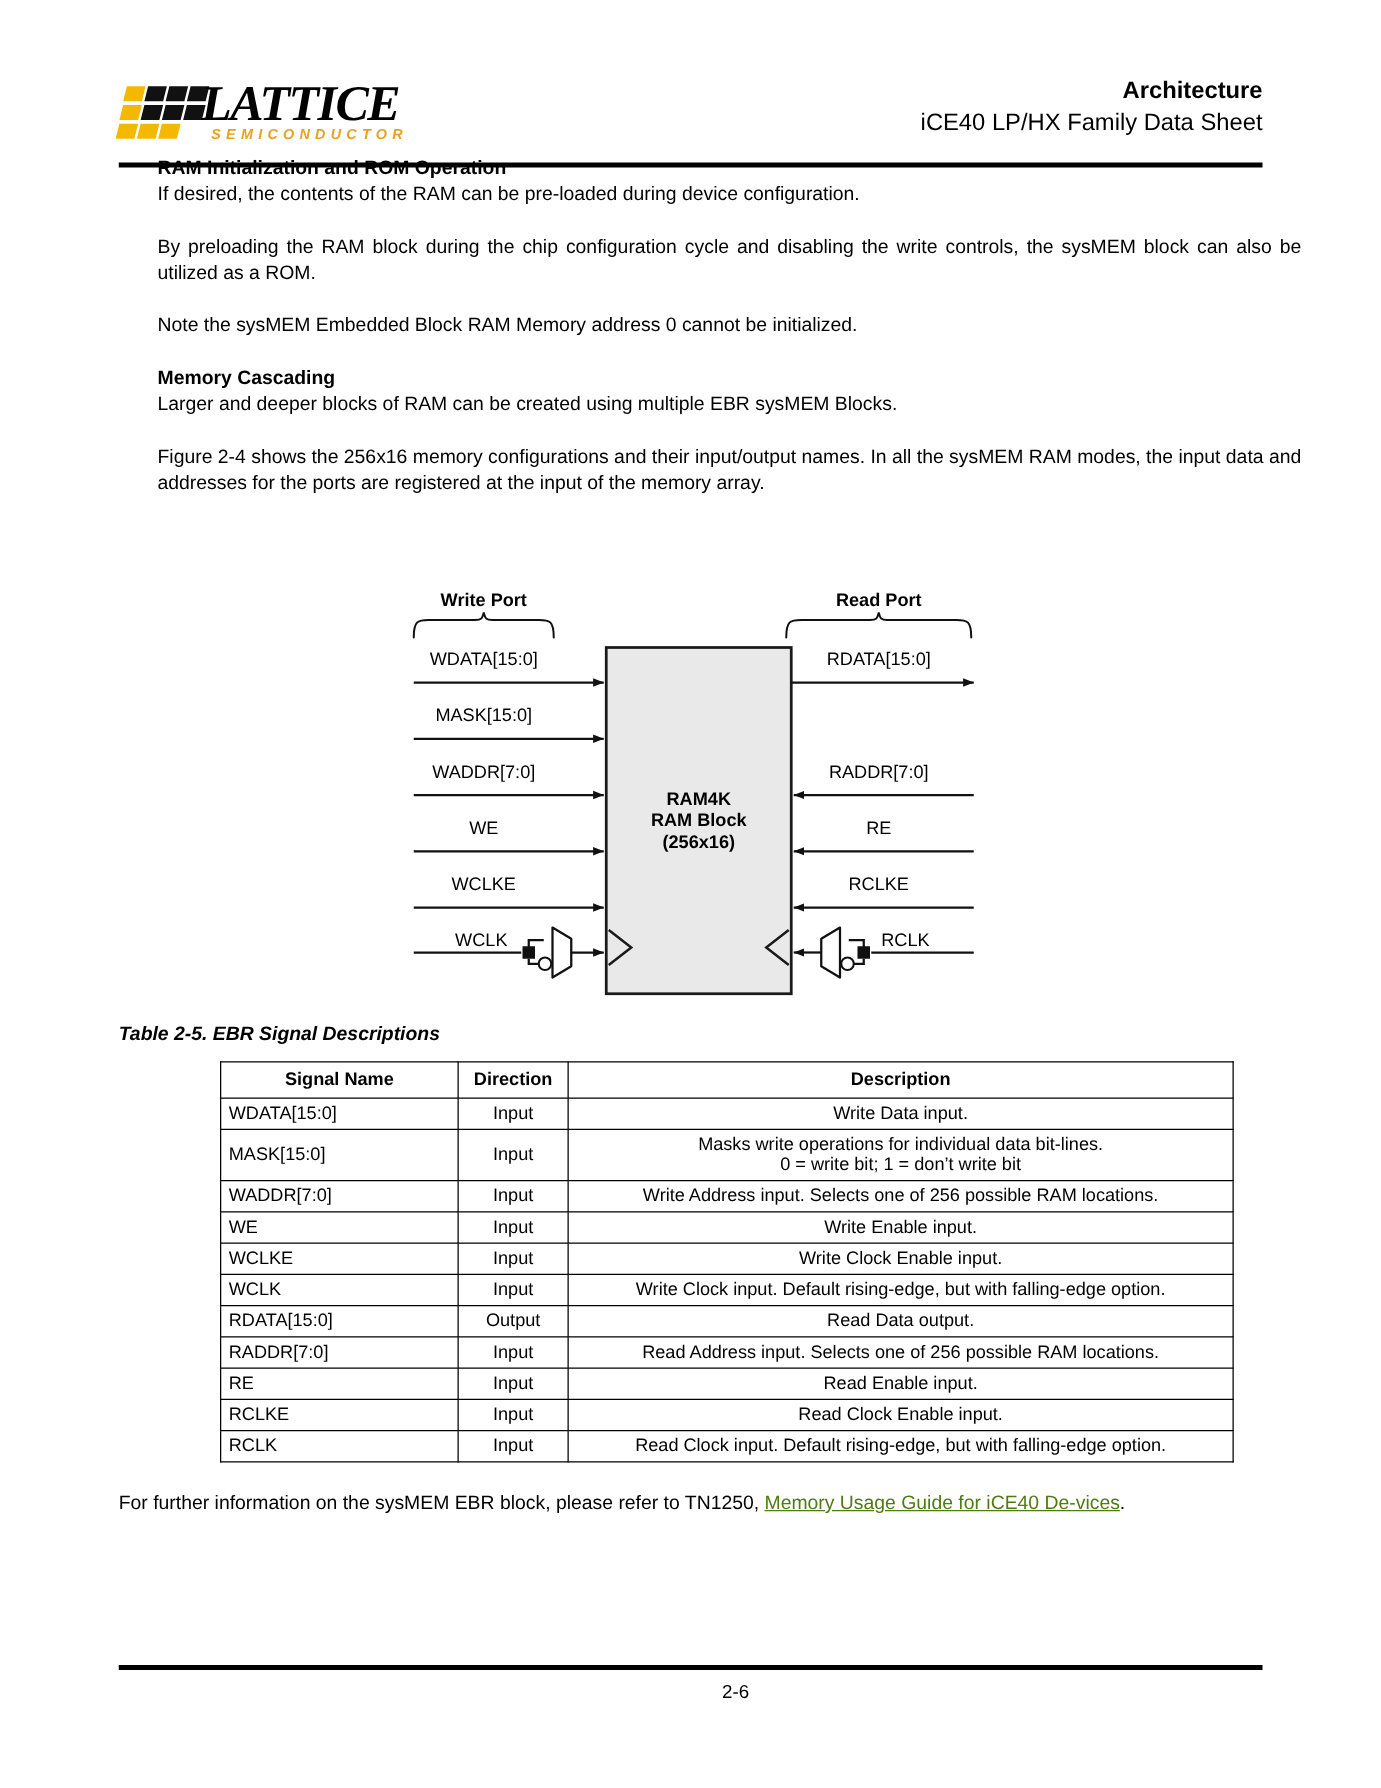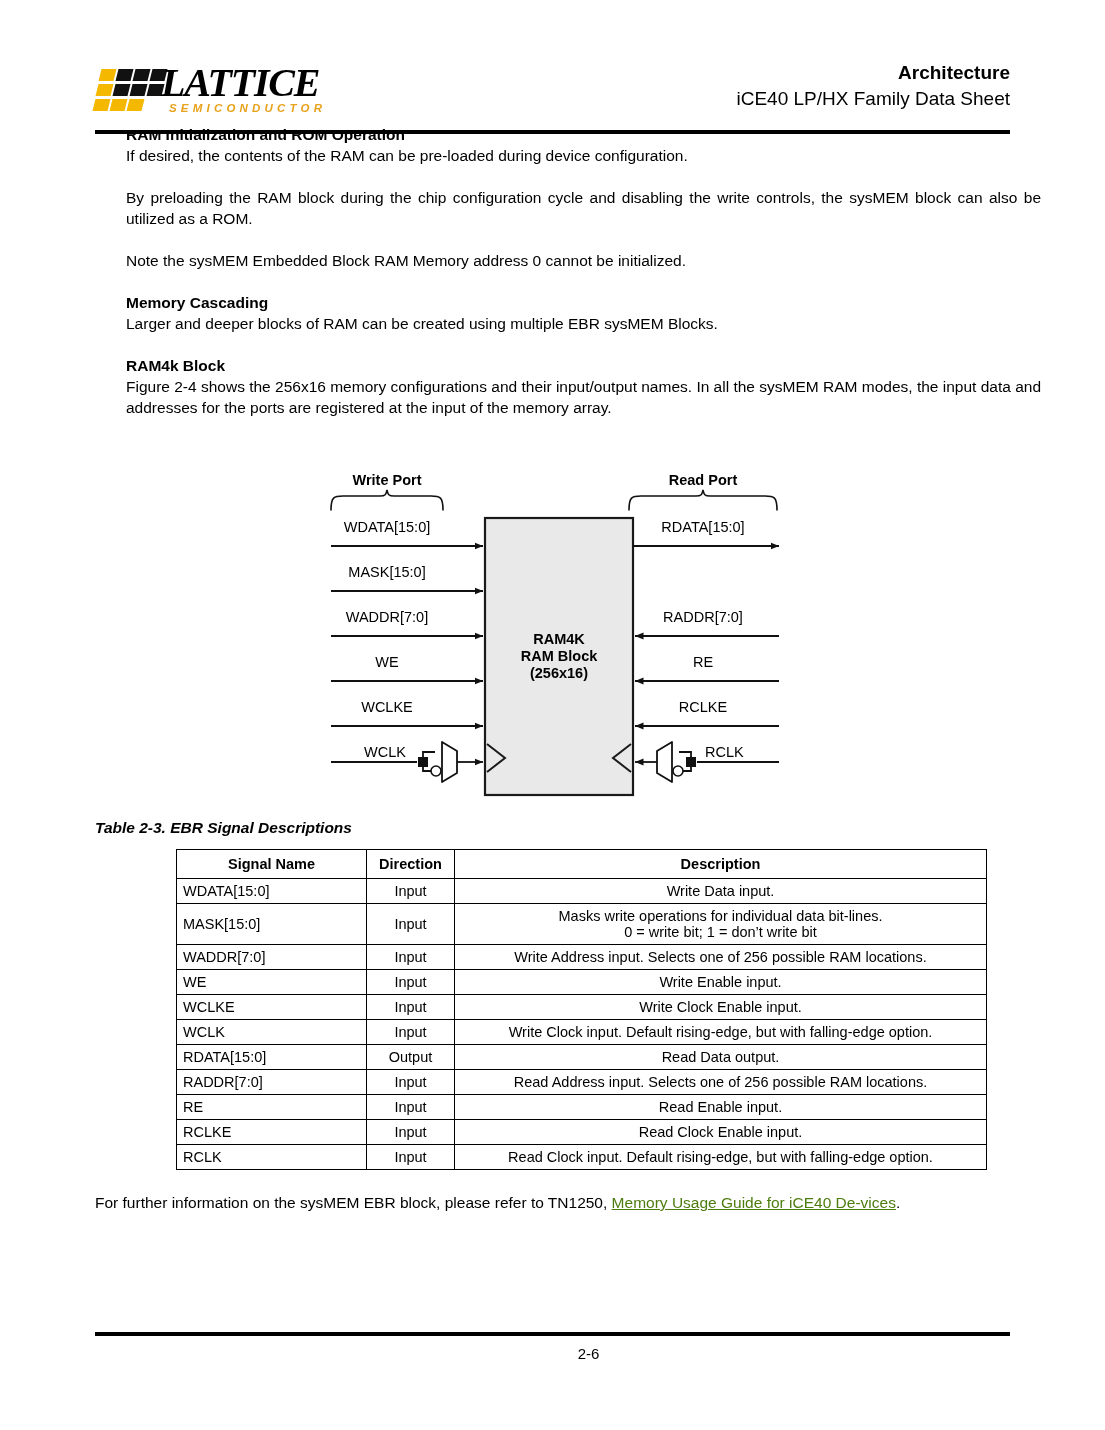--- a/index.html
+++ b/index.html
@@ -263,7 +263,6 @@
 
     <div class="spacer-20"></div>
 
-    <div class="h-sub">RAM4k Block</div>
     <p class="para">Figure 2-4 shows the 256x16 memory configurations and their input/output names. In all the sysMEM RAM modes, the input data and addresses for the ports are registered at the input of the memory array.</p>
 
     <div class="spacer-20"></div>

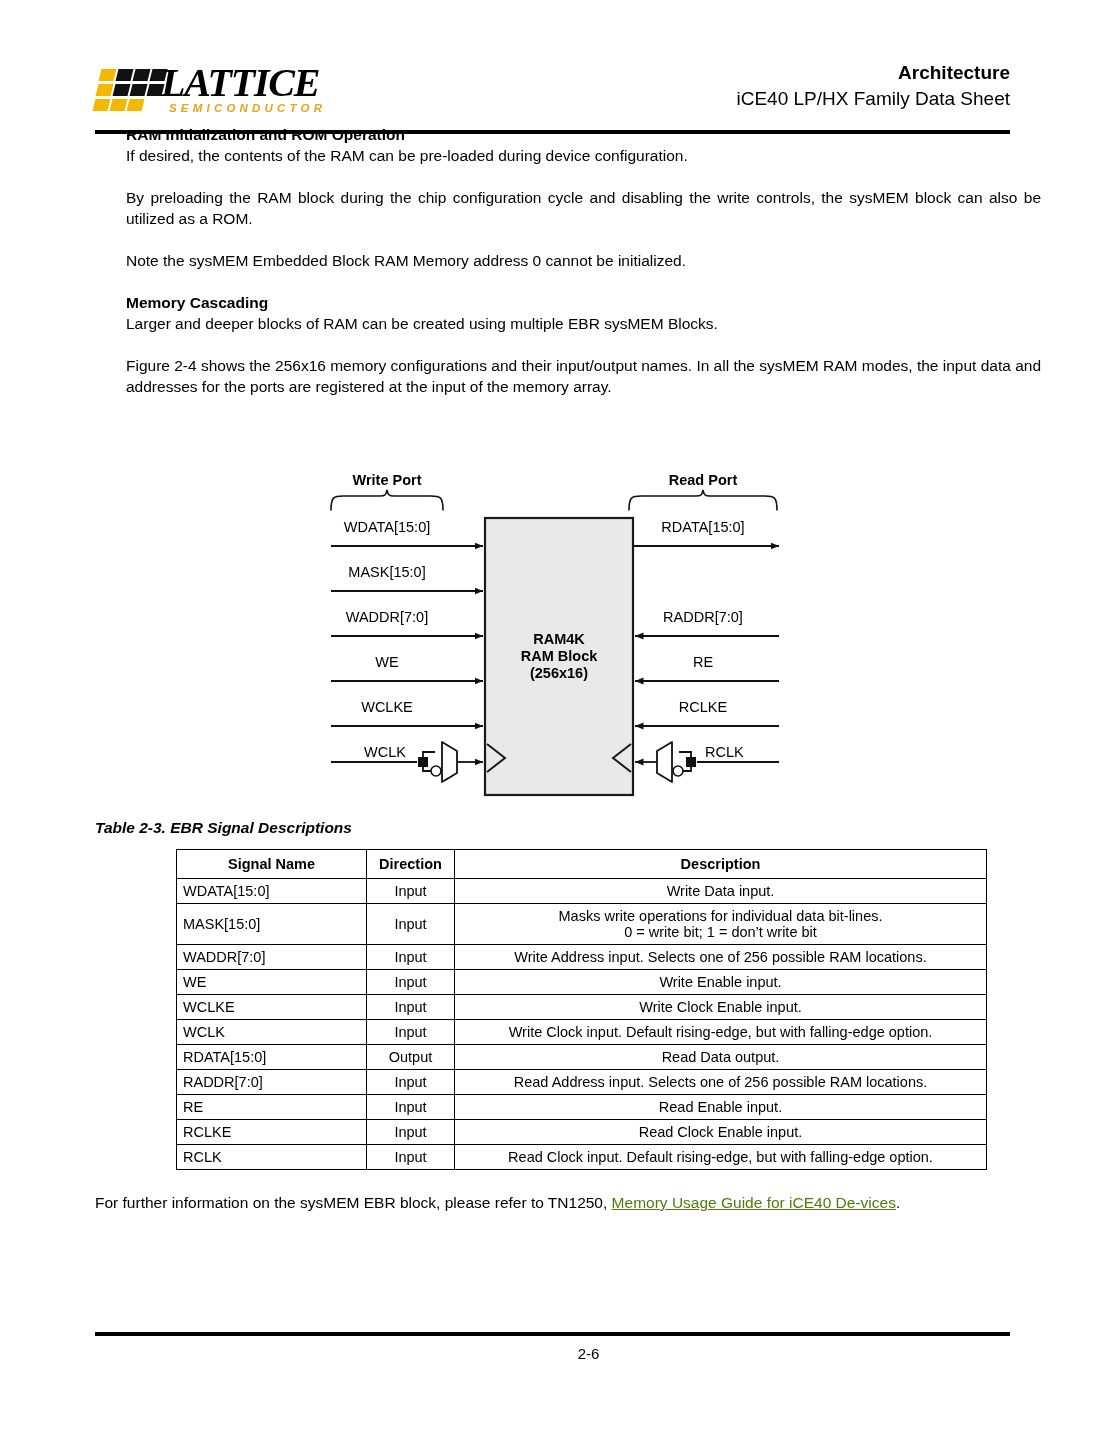--- a/index.html
+++ b/index.html
@@ -345,7 +345,7 @@
   </div>
 
   <div style="position:absolute;left:95px;top:817px;width:915px;">
-    <div class="tbl-caption">Table 2-3. EBR Signal Descriptions</div>
+    <div class="tbl-caption">Table 2-5. EBR Signal Descriptions</div>
   </div>
 
   <div class="table-area">

